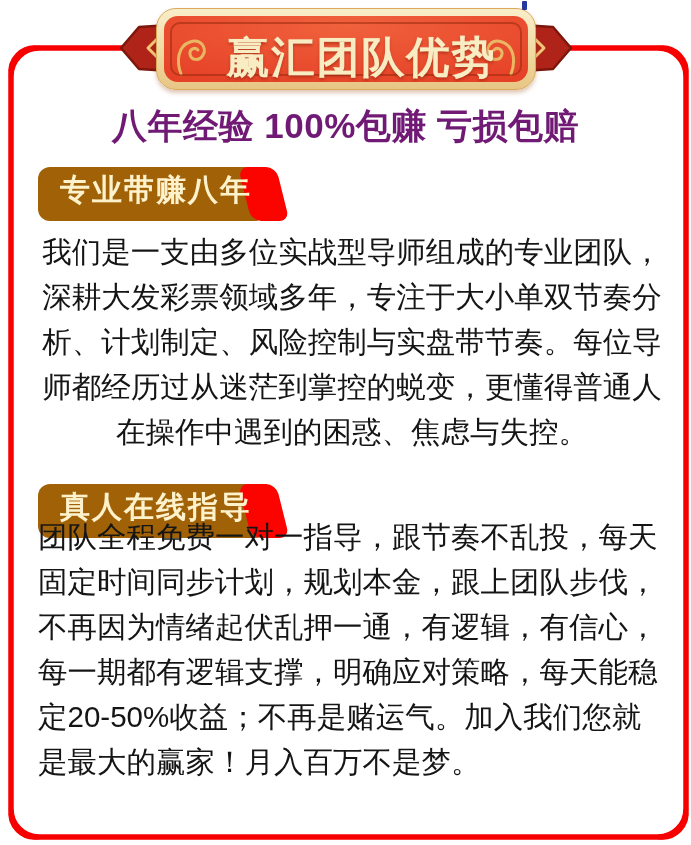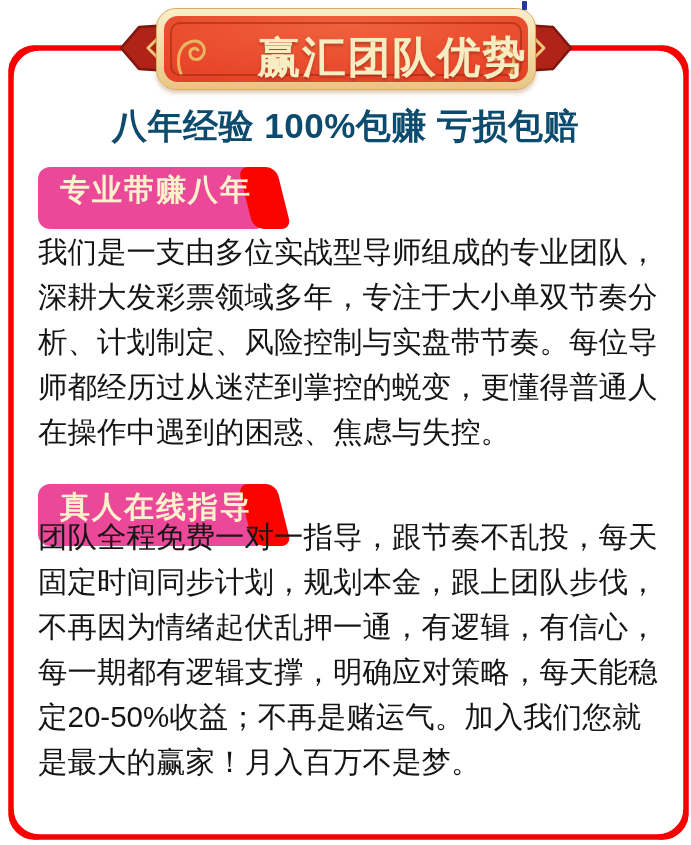--- a/index.html
+++ b/index.html
@@ -32,7 +32,7 @@
   .swirl-left{left:10px;}
   .swirl-right{right:10px;transform:scaleX(-1);}
   .banner-title{position:relative;z-index:2;height:80px;line-height:82px;
-    text-align:right;font-size:43px;font-weight:800;letter-spacing:2px;
+    text-align:center;font-size:43px;font-weight:800;letter-spacing:2px;
     color:#f8ecc2;
     text-shadow:0 2px 3px rgba(140,30,5,.55),0 0 1px rgba(255,250,220,.6);margin-left:32px;}
   .speck{position:absolute;left:522px;top:1px;width:5px;height:9px;

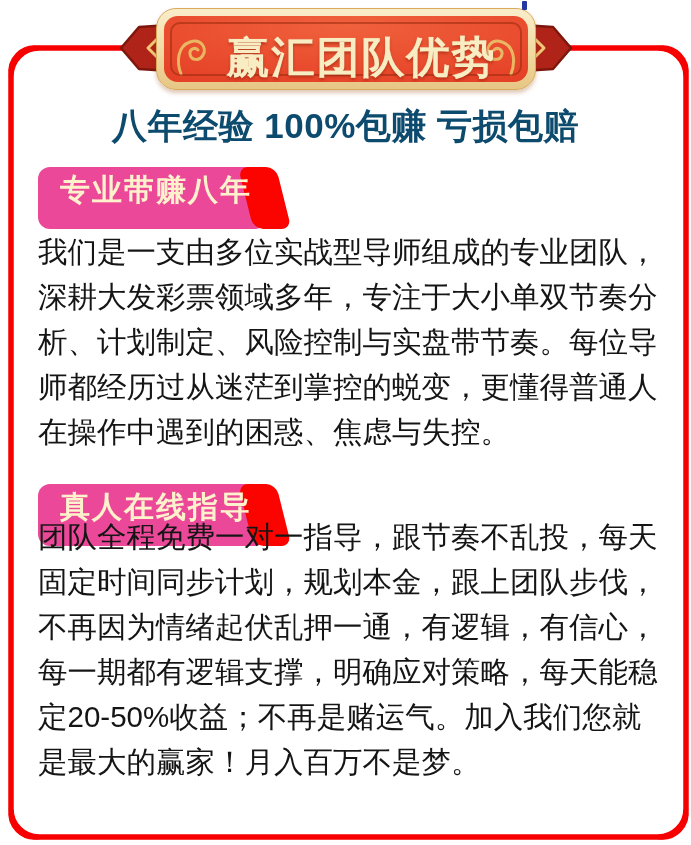--- a/index.html
+++ b/index.html
@@ -41,7 +41,7 @@
   
   .subtitle{position:absolute;top:103px;left:0;width:100%;z-index:2;
     text-align:center;font-size:35px;font-weight:700;letter-spacing:.5px;
-    color:#0c4a6e;}
+    color:#701a75;}
 
   
   .badge{position:absolute;left:38px;z-index:2;

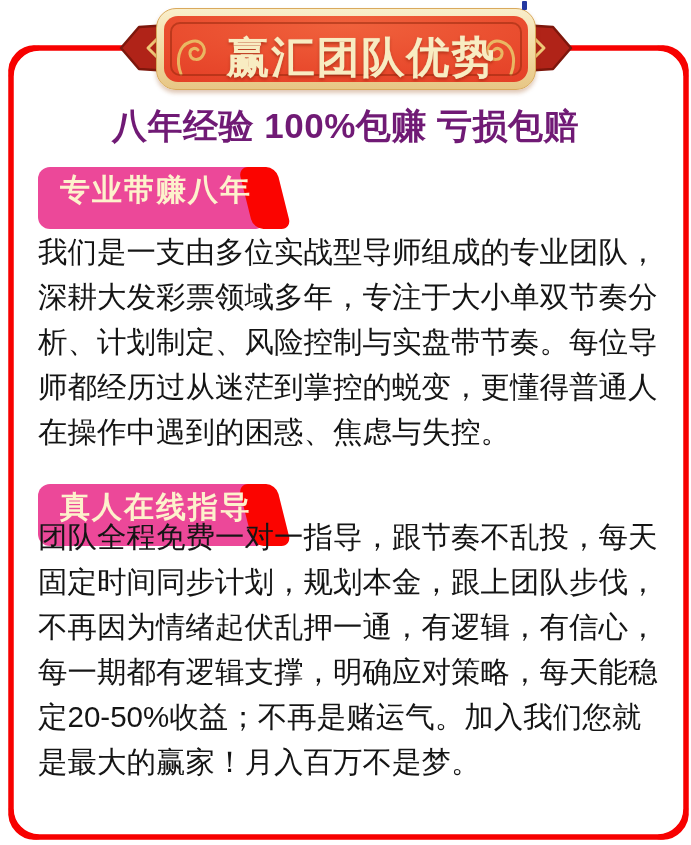--- a/index.html
+++ b/index.html
@@ -45,8 +45,8 @@
 
   
   .badge{position:absolute;left:38px;z-index:2;
-    height:62px;line-height:46px;padding:0 10px 0 22px;
-    background:#ec4899;border-radius:12px 6px 6px 12px;
+    height:54px;line-height:46px;padding:0 10px 0 22px;
+    background:#a16207;border-radius:12px 6px 6px 12px;
     color:#fdf2cc;font-size:30px;font-weight:700;letter-spacing:2px;}
   .badge::after{content:"";position:absolute;top:0;right:-14px;width:38px;height:100%;
     background:#fb0400;border-radius:10px;

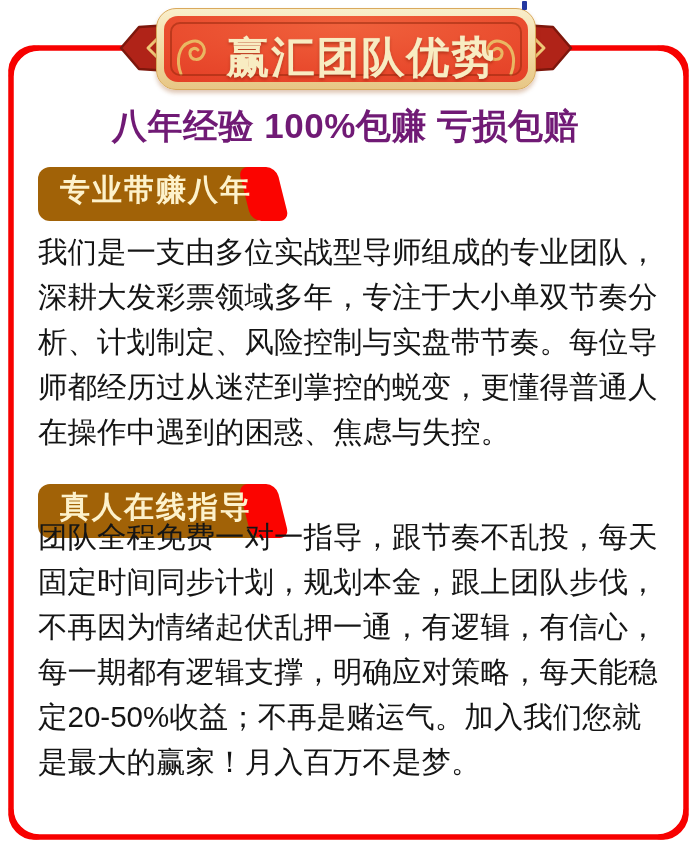--- a/index.html
+++ b/index.html
@@ -58,7 +58,7 @@
   .para{position:absolute;left:38px;width:628px;z-index:2;
     font-size:29.5px;line-height:45px;color:#151515;
     white-space:pre-line;}
-  .para-1{top:229px;}
+  .para-1{top:229px;text-align:center;}
   .para-2{top:514px;}
 </style>
 </head>

